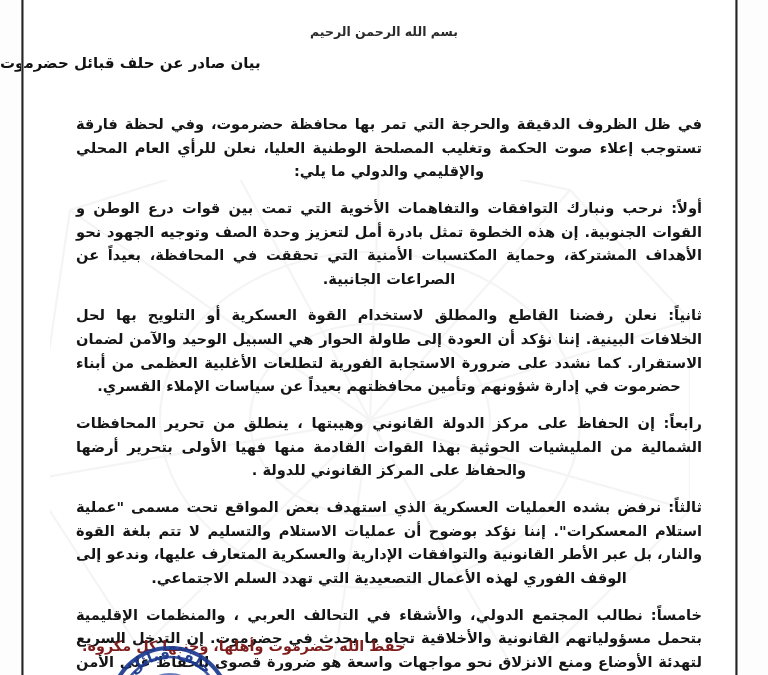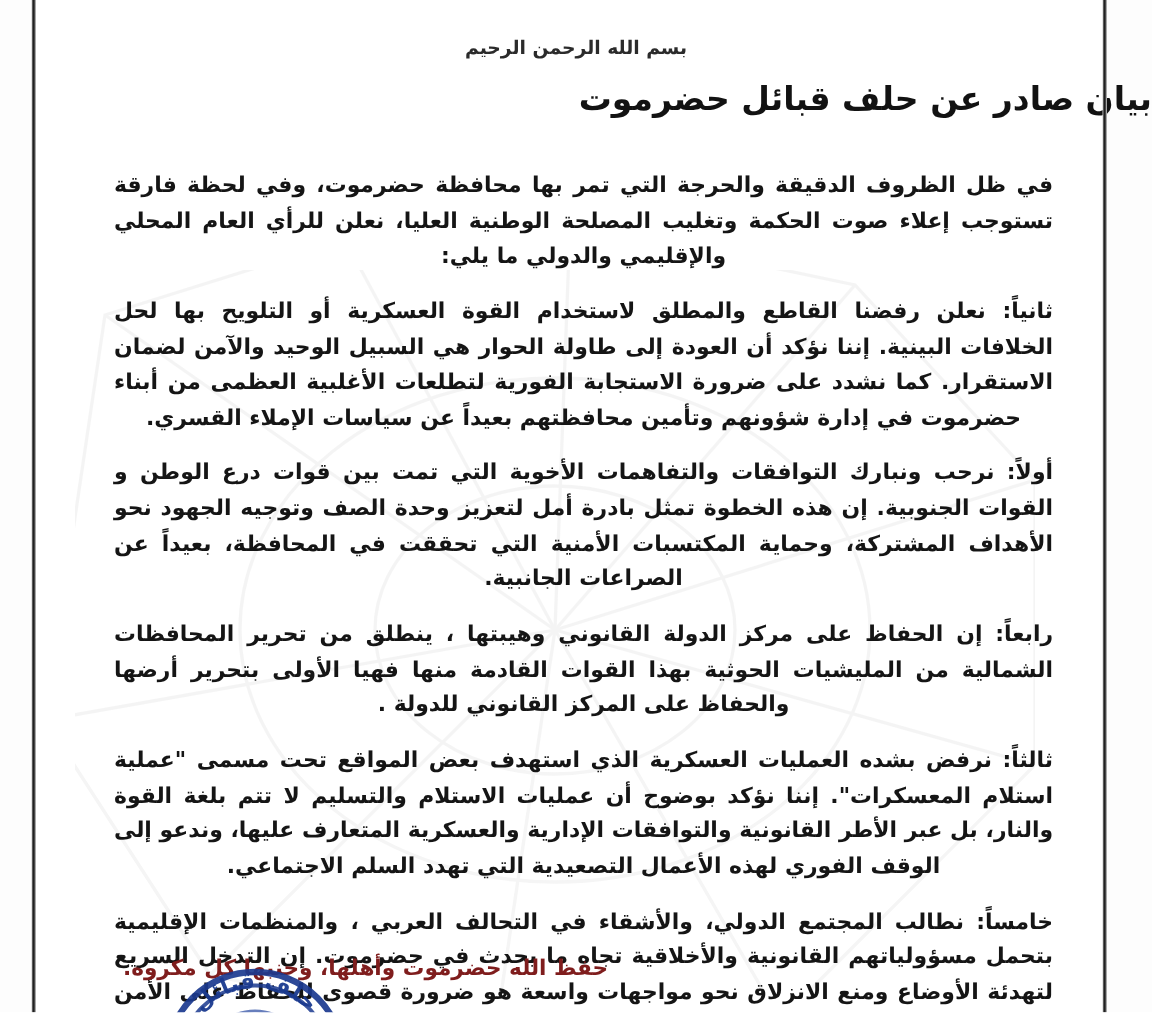--- a/index.html
+++ b/index.html
@@ -76,8 +76,8 @@
     top: 54px;
     left: 0;
     right: 0;
-    text-align: right;
-    font-size: 22px;
+    text-align: left;
+    font-size: 15px;
     font-weight: 700;
     color: #121212;
     letter-spacing: 0.4px;

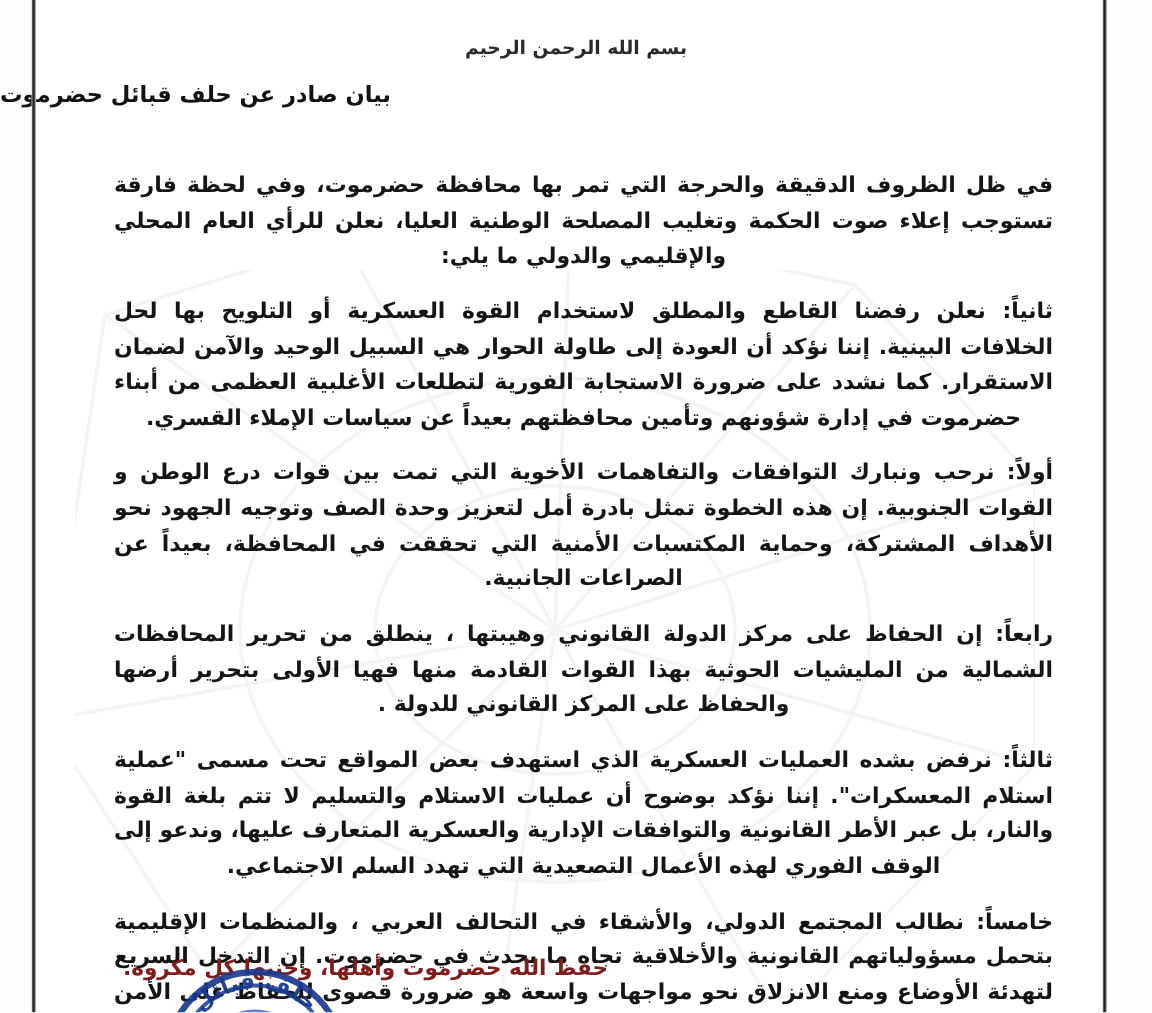--- a/index.html
+++ b/index.html
@@ -168,8 +168,8 @@
 
     <div class="body-block">
       <p class="para">في ظل الظروف الدقيقة والحرجة التي تمر بها محافظة حضرموت، وفي لحظة فارقة تستوجب إعلاء صوت الحكمة وتغليب المصلحة الوطنية العليا، نعلن للرأي العام المحلي والإقليمي والدولي ما يلي:</p>
+      <p class="para">أولاً:  نرحب ونبارك التوافقات والتفاهمات الأخوية التي تمت بين قوات درع الوطن و القوات الجنوبية. إن هذه الخطوة تمثل بادرة أمل لتعزيز وحدة الصف وتوجيه الجهود نحو الأهداف المشتركة، وحماية المكتسبات الأمنية التي تحققت في المحافظة، بعيداً عن الصراعات الجانبية.</p>
       <p class="para">ثانياً: نعلن رفضنا القاطع والمطلق لاستخدام القوة العسكرية أو التلويح بها لحل الخلافات البينية. إننا نؤكد أن العودة إلى طاولة الحوار هي السبيل الوحيد والآمن لضمان الاستقرار. كما نشدد على ضرورة الاستجابة الفورية لتطلعات الأغلبية العظمى من أبناء حضرموت في إدارة شؤونهم وتأمين محافظتهم بعيداً عن سياسات الإملاء القسري.</p>
-      <p class="para">أولاً:  نرحب ونبارك التوافقات والتفاهمات الأخوية التي تمت بين قوات درع الوطن و القوات الجنوبية. إن هذه الخطوة تمثل بادرة أمل لتعزيز وحدة الصف وتوجيه الجهود نحو الأهداف المشتركة، وحماية المكتسبات الأمنية التي تحققت في المحافظة، بعيداً عن الصراعات الجانبية.</p>
       <p class="para">رابعاً: إن الحفاظ على مركز الدولة القانوني وهيبتها ، ينطلق من تحرير المحافظات الشمالية من المليشيات الحوثية بهذا القوات القادمة منها فهيا الأولى بتحرير أرضها والحفاظ على المركز القانوني للدولة    .</p>
       <p class="para">ثالثاً:  نرفض بشده العمليات العسكرية  الذي استهدف بعض المواقع تحت مسمى "عملية استلام المعسكرات". إننا نؤكد بوضوح أن عمليات الاستلام والتسليم لا تتم بلغة القوة والنار، بل عبر الأطر القانونية والتوافقات الإدارية والعسكرية المتعارف عليها، وندعو إلى الوقف الفوري لهذه الأعمال التصعيدية التي تهدد السلم الاجتماعي.</p>
       <p class="para tight">خامساً:  نطالب المجتمع الدولي، والأشقاء في التحالف العربي ، والمنظمات الإقليمية بتحمل مسؤولياتهم القانونية والأخلاقية تجاه ما يحدث في حضرموت. إن التدخل السريع لتهدئة الأوضاع ومنع الانزلاق نحو مواجهات واسعة هو ضرورة قصوى للحفاظ على الأمن والاستقرار الإقليمي.</p>

